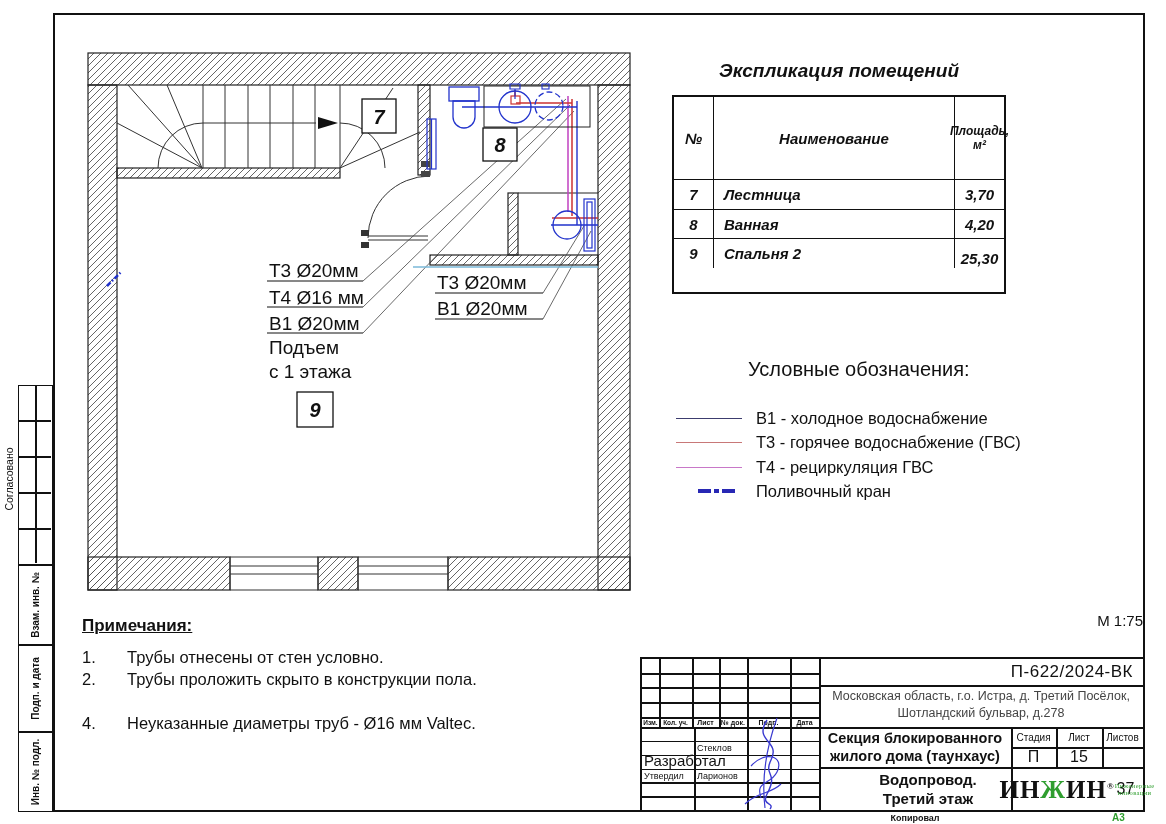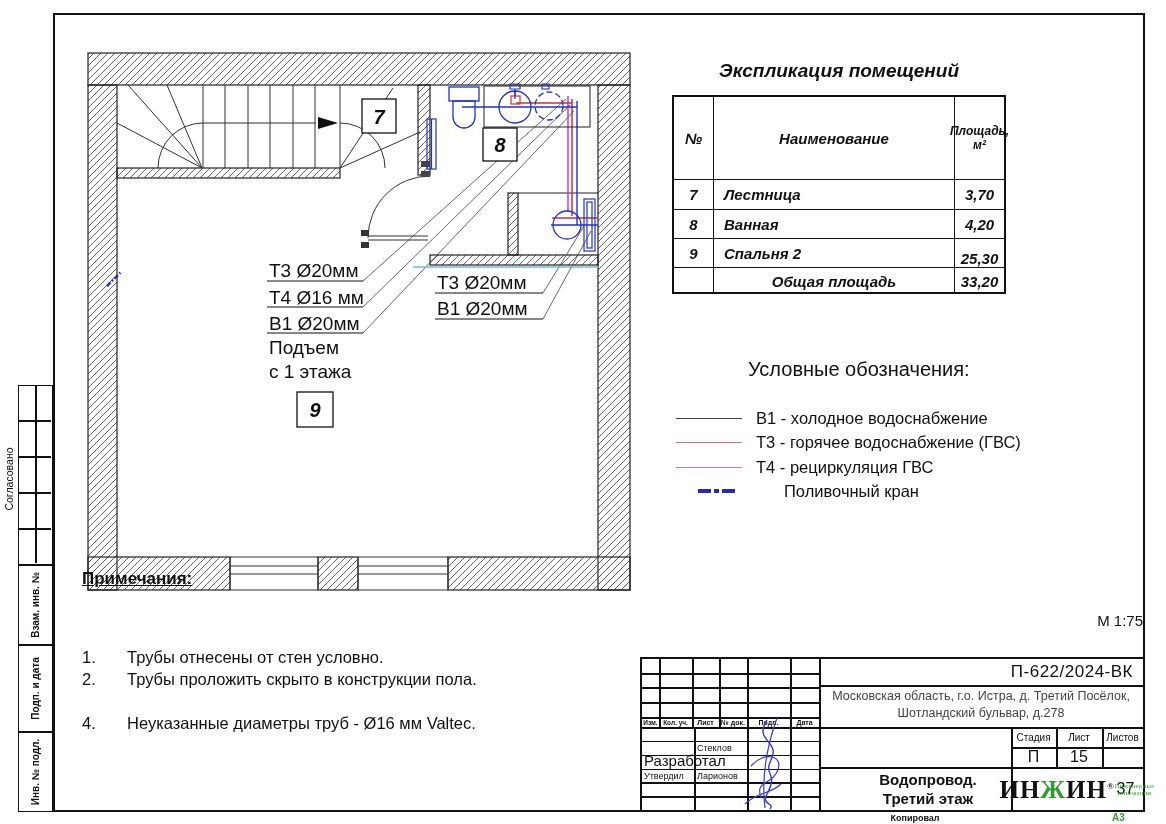--- a/index.html
+++ b/index.html
@@ -193,11 +193,6 @@
       <div class="c name" style="width:241px;">Спальня 2</div>
       <div class="c center" style="width:49px;margin-top:10px;">25,30</div>
     </div>
-    <div class="row" style="height:26px;">
-      <div class="c center" style="width:40px;"></div>
-      <div class="c center" style="width:241px;justify-content:center;">Общая площадь</div>
-      <div class="c center" style="width:49px;">33,20</div>
-    </div>
   </div>
 
   <div class="abs lg-title" style="left:748px;top:358px;">Условные обозначения:</div>

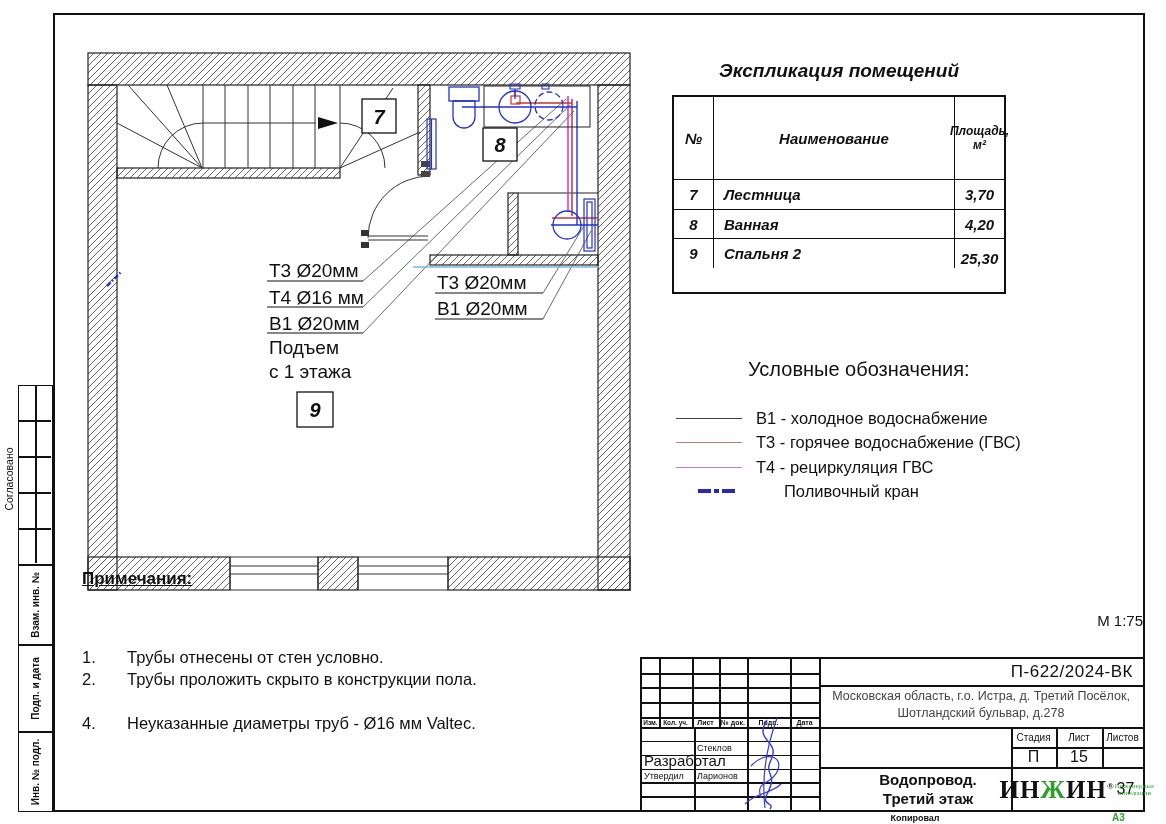--- a/index.html
+++ b/index.html
@@ -208,7 +208,7 @@
     <div class="lg-line" style="border-color:#c878c8;"></div>
     <div class="lg-text">Т4 - рециркуляция ГВС</div>
   </div>
-  <div class="lg-item" style="left:676px;top:481px;gap:28px;">
+  <div class="lg-item" style="left:676px;top:481px;">
     <div class="lg-dash">
       <i style="width:13px;"></i>
         <i style="width:5px;"></i>

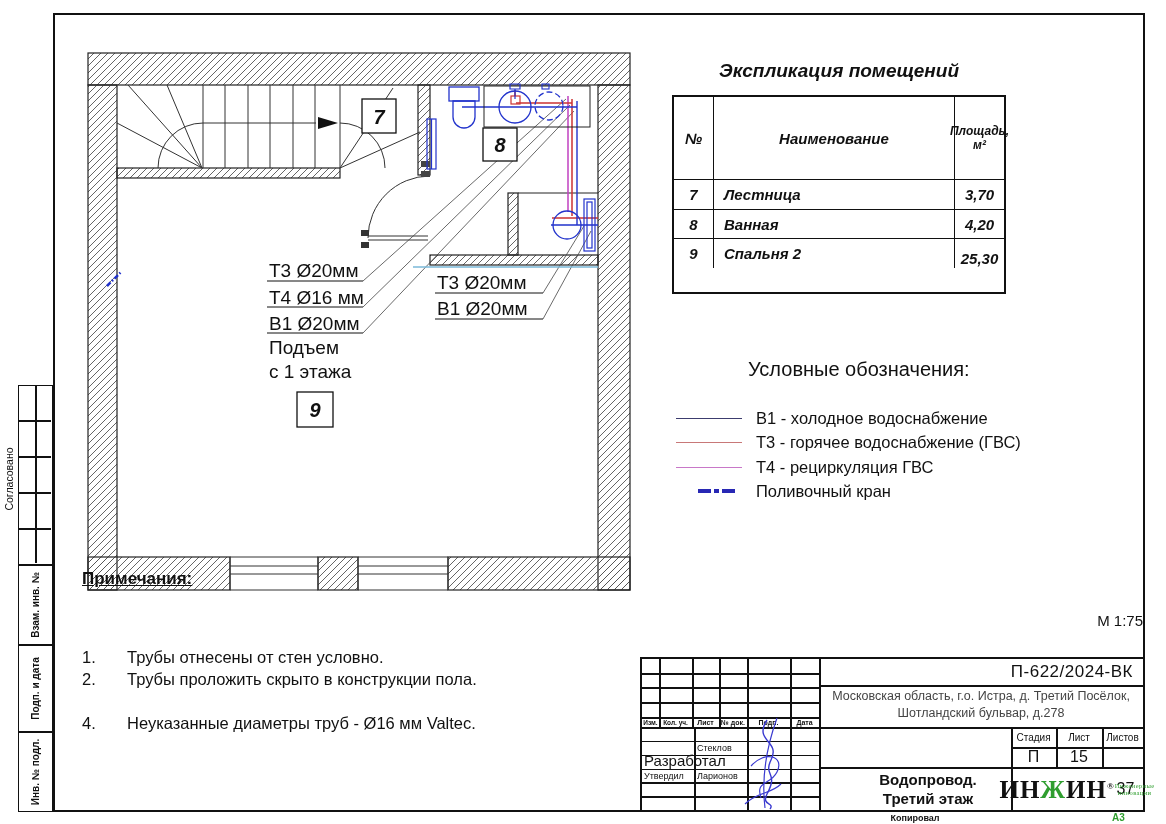--- a/index.html
+++ b/index.html
@@ -219,7 +219,7 @@
 
   <div class="abs" style="left:1055px;top:612px;width:88px;text-align:right;font-size:15px;">М 1:75</div>
 
-  <div class="abs note-title" style="left:82px;top:569px;">Примечания:</div>
+  <div class="abs note-title" style="left:82px;top:616px;">Примечания:</div>
   <div class="note-row" style="left:82px;top:648px;">
     <span class="note-num">1.</span><span>Трубы отнесены от стен условно.</span>
   </div>

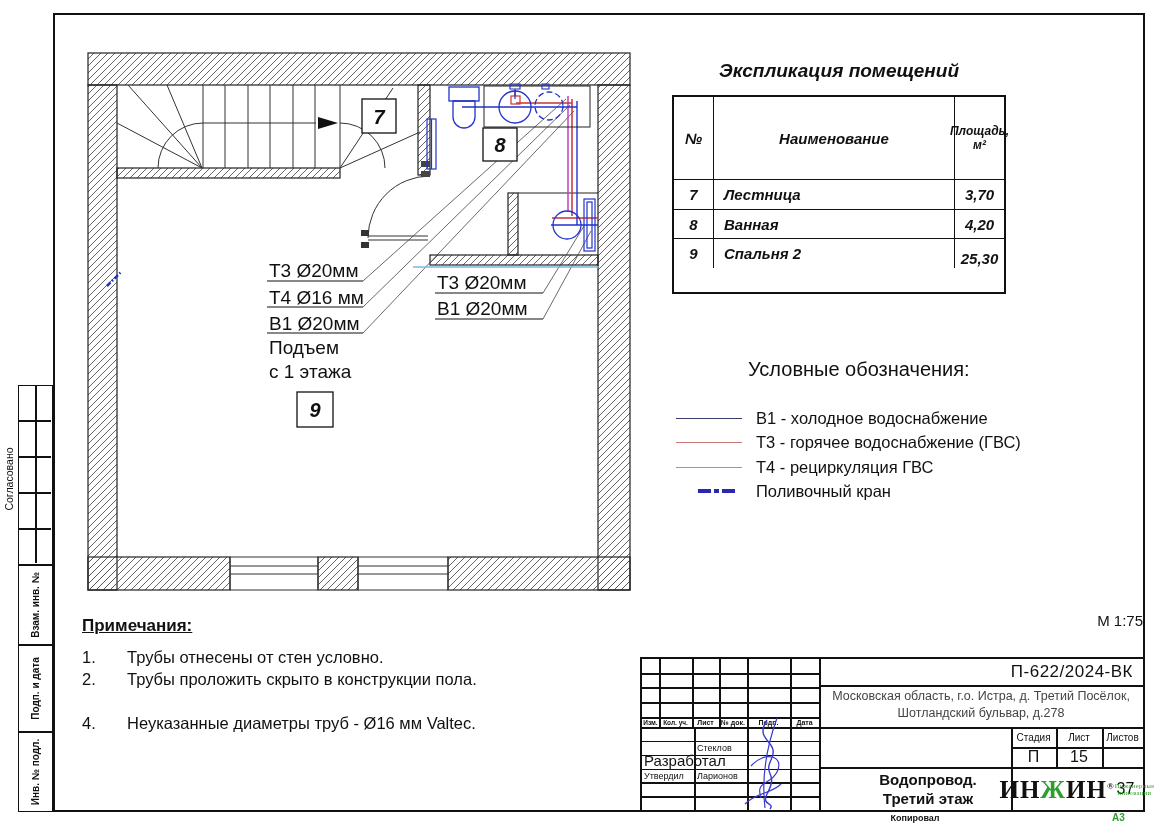--- a/index.html
+++ b/index.html
@@ -279,6 +279,10 @@
       <div>Московская область, г.о. Истра, д. Третий Посёлок,</div>
       <div>Шотландский бульвар, д.278</div>
     </div>
+    <div class="tbt" style="left:177px;top:70px;width:192px;height:36px;text-align:center;font-size:14.5px;font-weight:bold;line-height:18px;">
+      <div>Секция блокированного</div>
+      <div>жилого дома (таунхаус)</div>
+    </div>
     <div class="tbt cell" style="left:369px;top:68px;width:45px;height:20px;font-size:10px;">Стадия</div>
     <div class="tbt cell" style="left:414px;top:68px;width:46px;height:20px;font-size:10px;">Лист</div>
     <div class="tbt cell" style="left:460px;top:68px;width:41px;height:20px;font-size:10px;">Листов</div>

